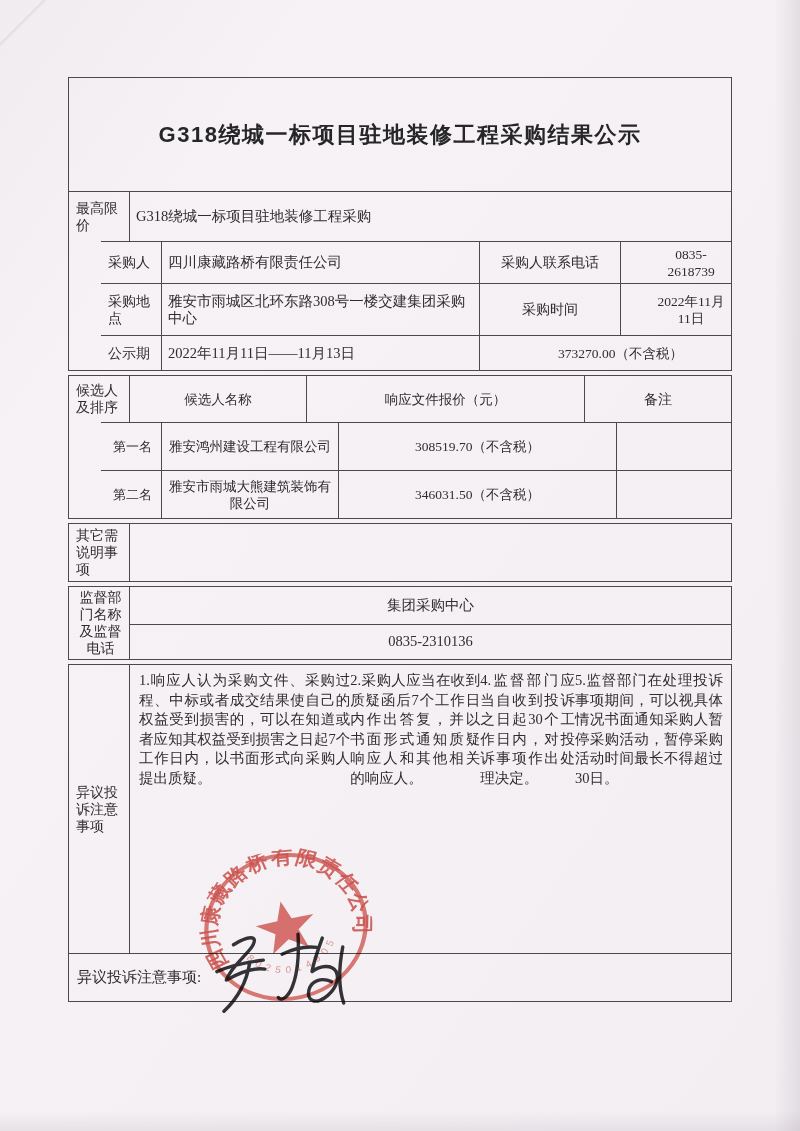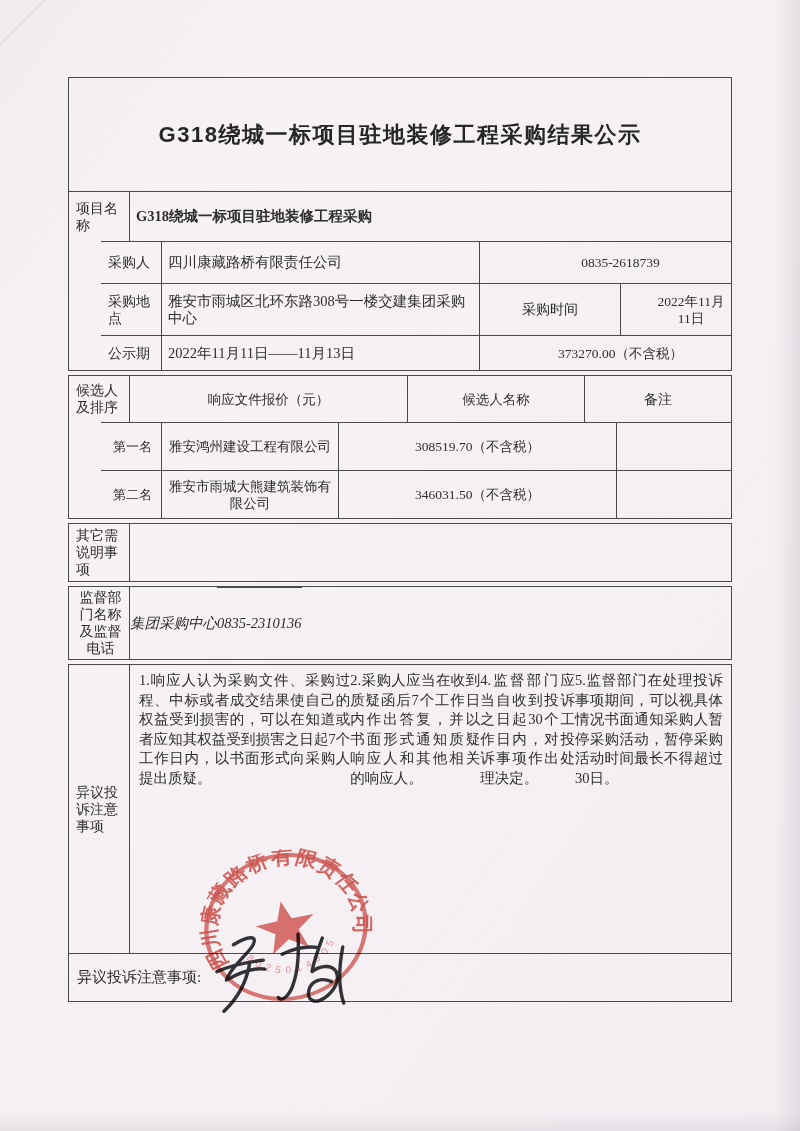--- a/index.html
+++ b/index.html
@@ -96,7 +96,7 @@
 
     <div class="sect">
       <div class="row r-name">
-        <div class="cell lab">项目名称</div>
+        <div class="cell lab">最高限价</div>
         <div class="cell grow i-main" style="flex:1 1 auto;width:auto;font-weight:bold;">G318绕城一标项目驻地装修工程采购</div>
       </div>
       <div class="row r-buyer">

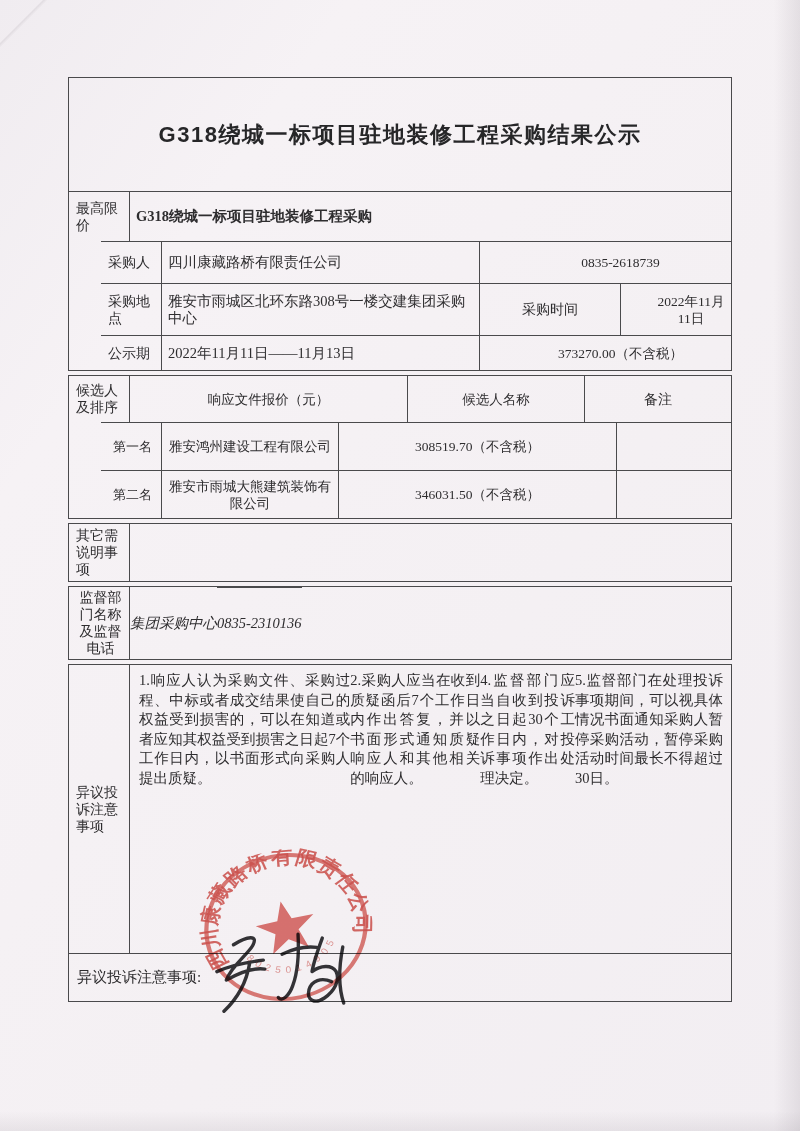--- a/index.html
+++ b/index.html
@@ -97,7 +97,7 @@
     <div class="sect">
       <div class="row r-name">
         <div class="cell lab">最高限价</div>
-        <div class="cell grow i-main" style="flex:1 1 auto;width:auto;font-weight:bold;">G318绕城一标项目驻地装修工程采购</div>
+        <div class="cell grow i-main" style="flex:1 1 auto;width:auto;">G318绕城一标项目驻地装修工程采购</div>
       </div>
       <div class="row r-buyer">
         <div class="cell lab">采购人</div>

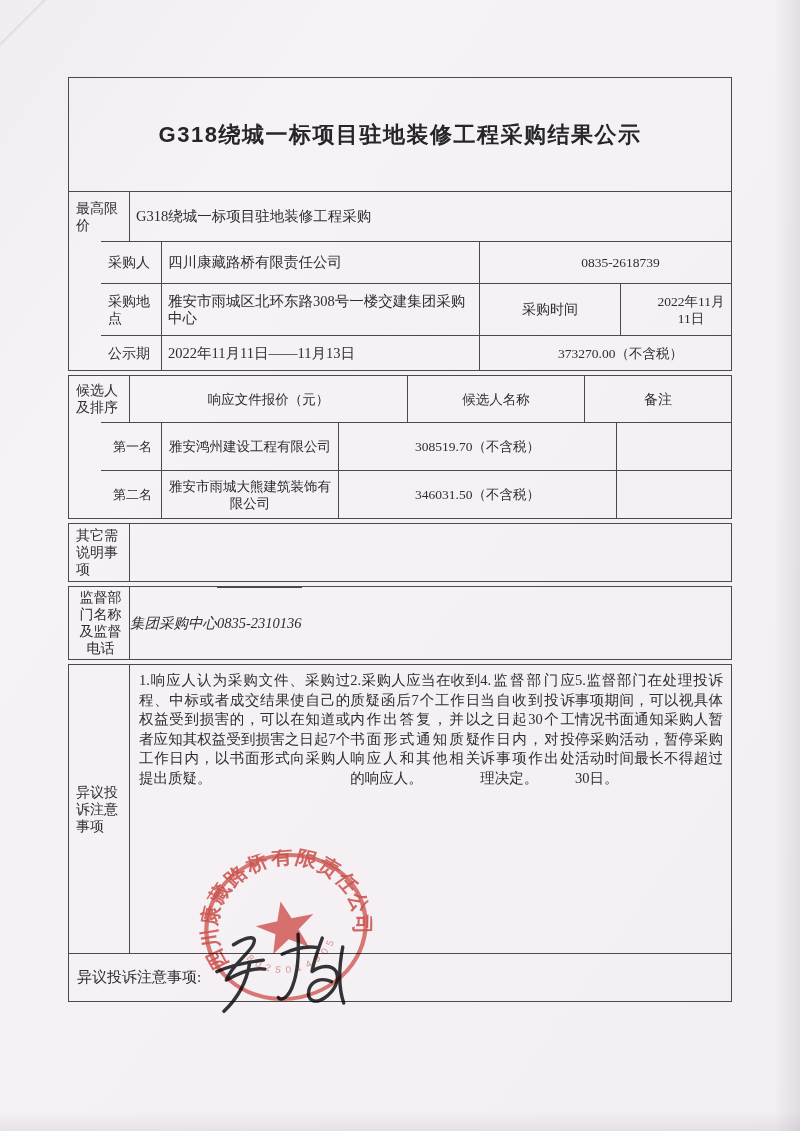--- a/index.html
+++ b/index.html
@@ -102,6 +102,7 @@
       <div class="row r-buyer">
         <div class="cell lab">采购人</div>
         <div class="cell i-main">四川康藏路桥有限责任公司</div>
+        <div class="cell i-sub ctr">采购人联系电话</div>
         <div class="cell i-val ctr">0835-2618739</div>
       </div>
       <div class="row r-addr">

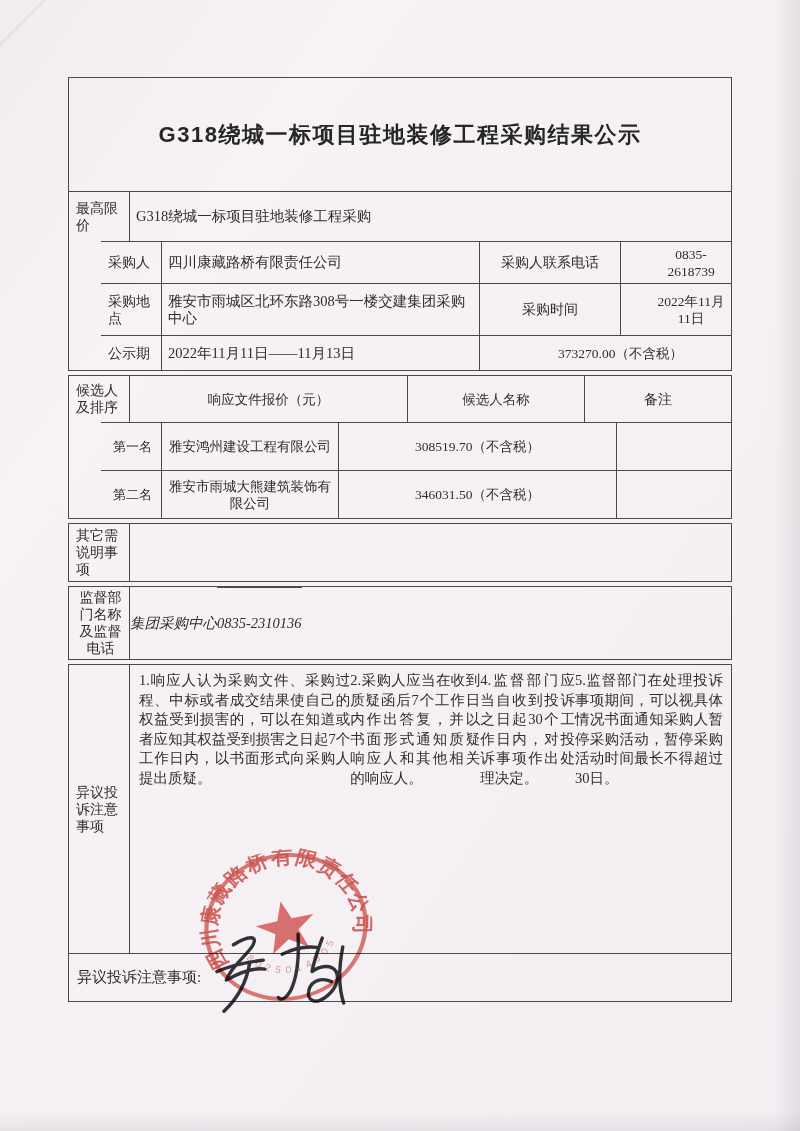--- a/index.html
+++ b/index.html
@@ -121,8 +121,8 @@
     <div class="sect gap">
       <div class="row r-chead">
         <div class="cell lab">候选人及排序</div>
+        <div class="cell c-name ctr">候选人名称</div>
         <div class="cell c-price ctr">响应文件报价（元）</div>
-        <div class="cell c-name ctr">候选人名称</div>
         <div class="cell c-note ctr">备注</div>
       </div>
       <div class="row r-cand">

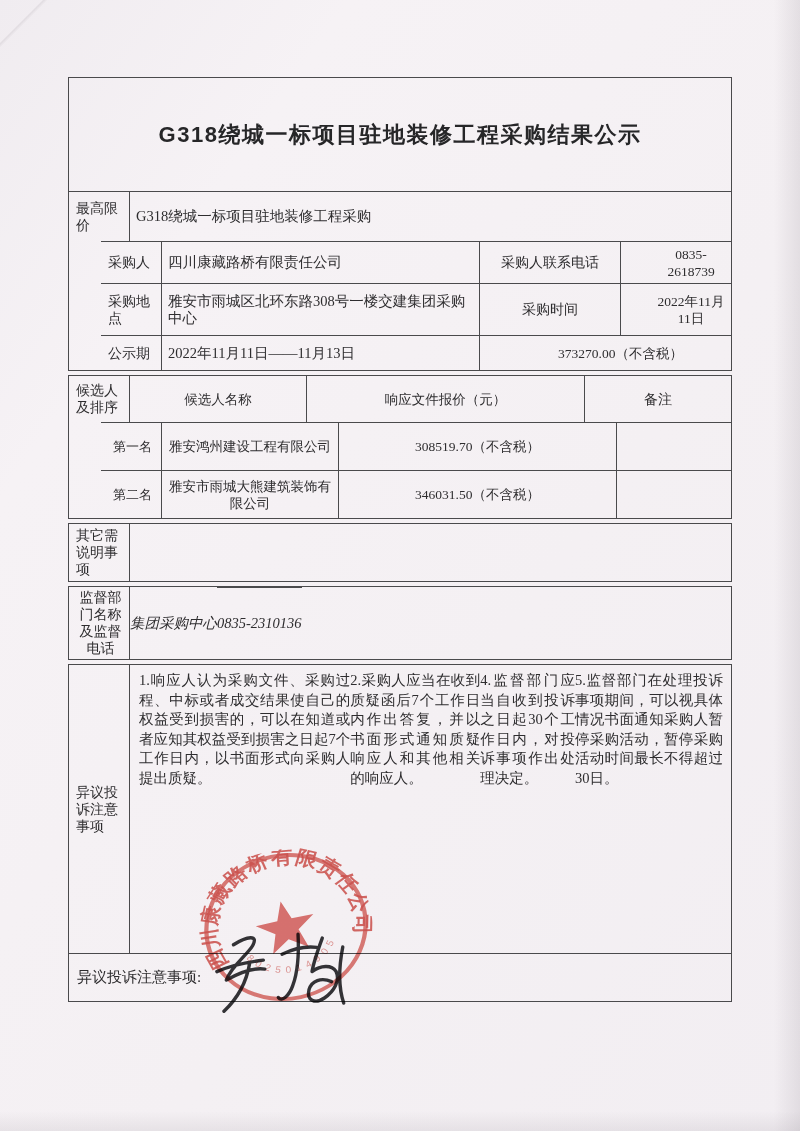--- a/index.html
+++ b/index.html
@@ -60,7 +60,7 @@
   .r-other { min-height:57px; }
 
   
-  .sup-col { flex:1 1 auto; display:flex; flex-direction:row;font-style:italic; }
+  .sup-col { flex:1 1 auto; display:flex; flex-direction:column; }
   .sup-row { display:flex; align-items:center; justify-content:center; min-height:37px; font-size:14.5px; }
   .sup-row + .sup-row { border-top:1px solid var(--line); min-height:34px; }
 

